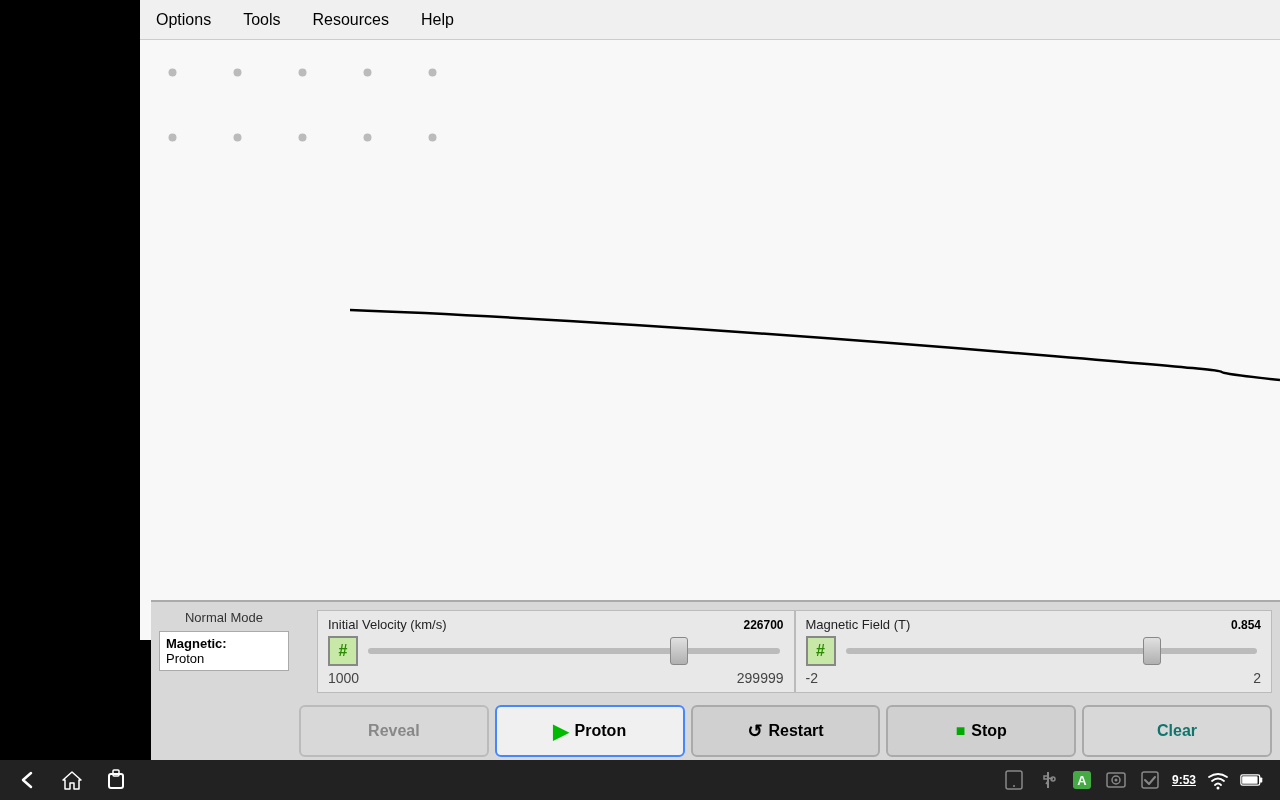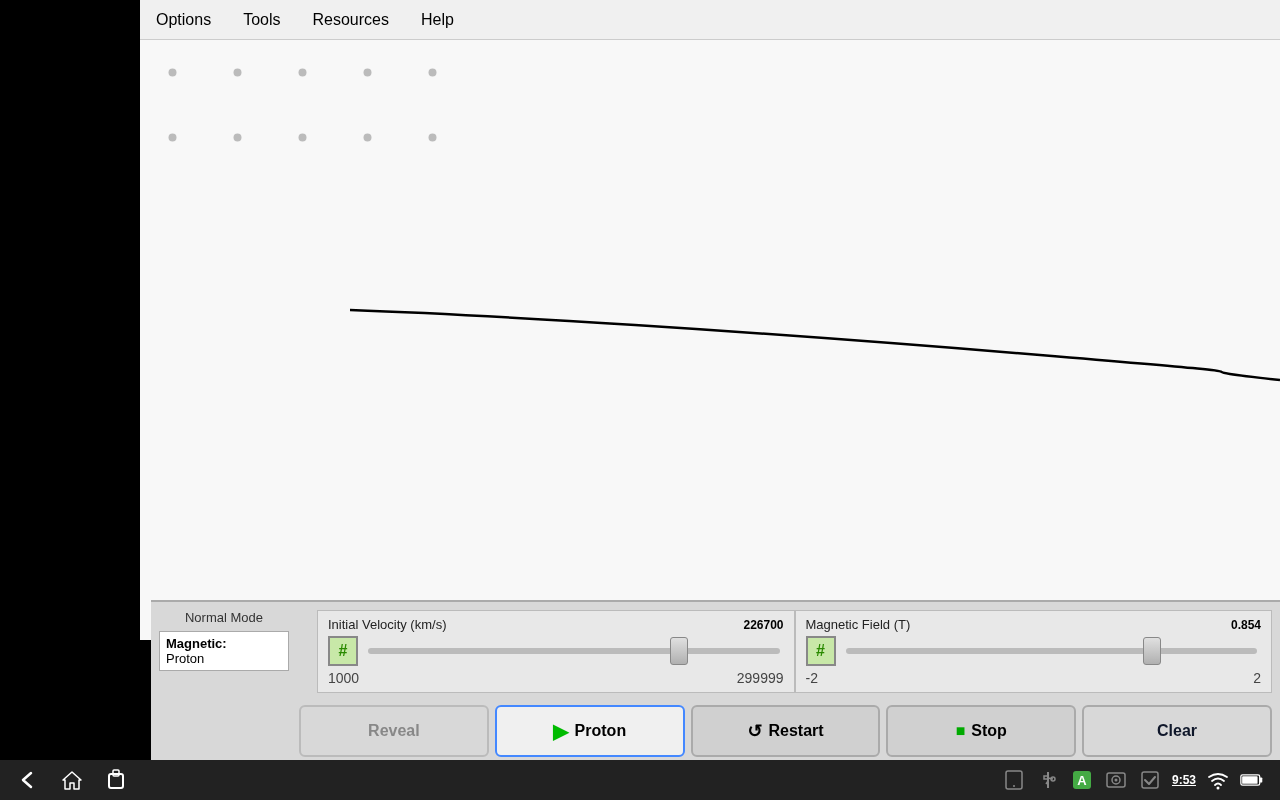--- a/index.html
+++ b/index.html
@@ -221,7 +221,7 @@
     }
     .btn-clear {
       background: #d8d8d8;
-      color: #0f172a;
+      color: #0f766e;
     }
 
     

